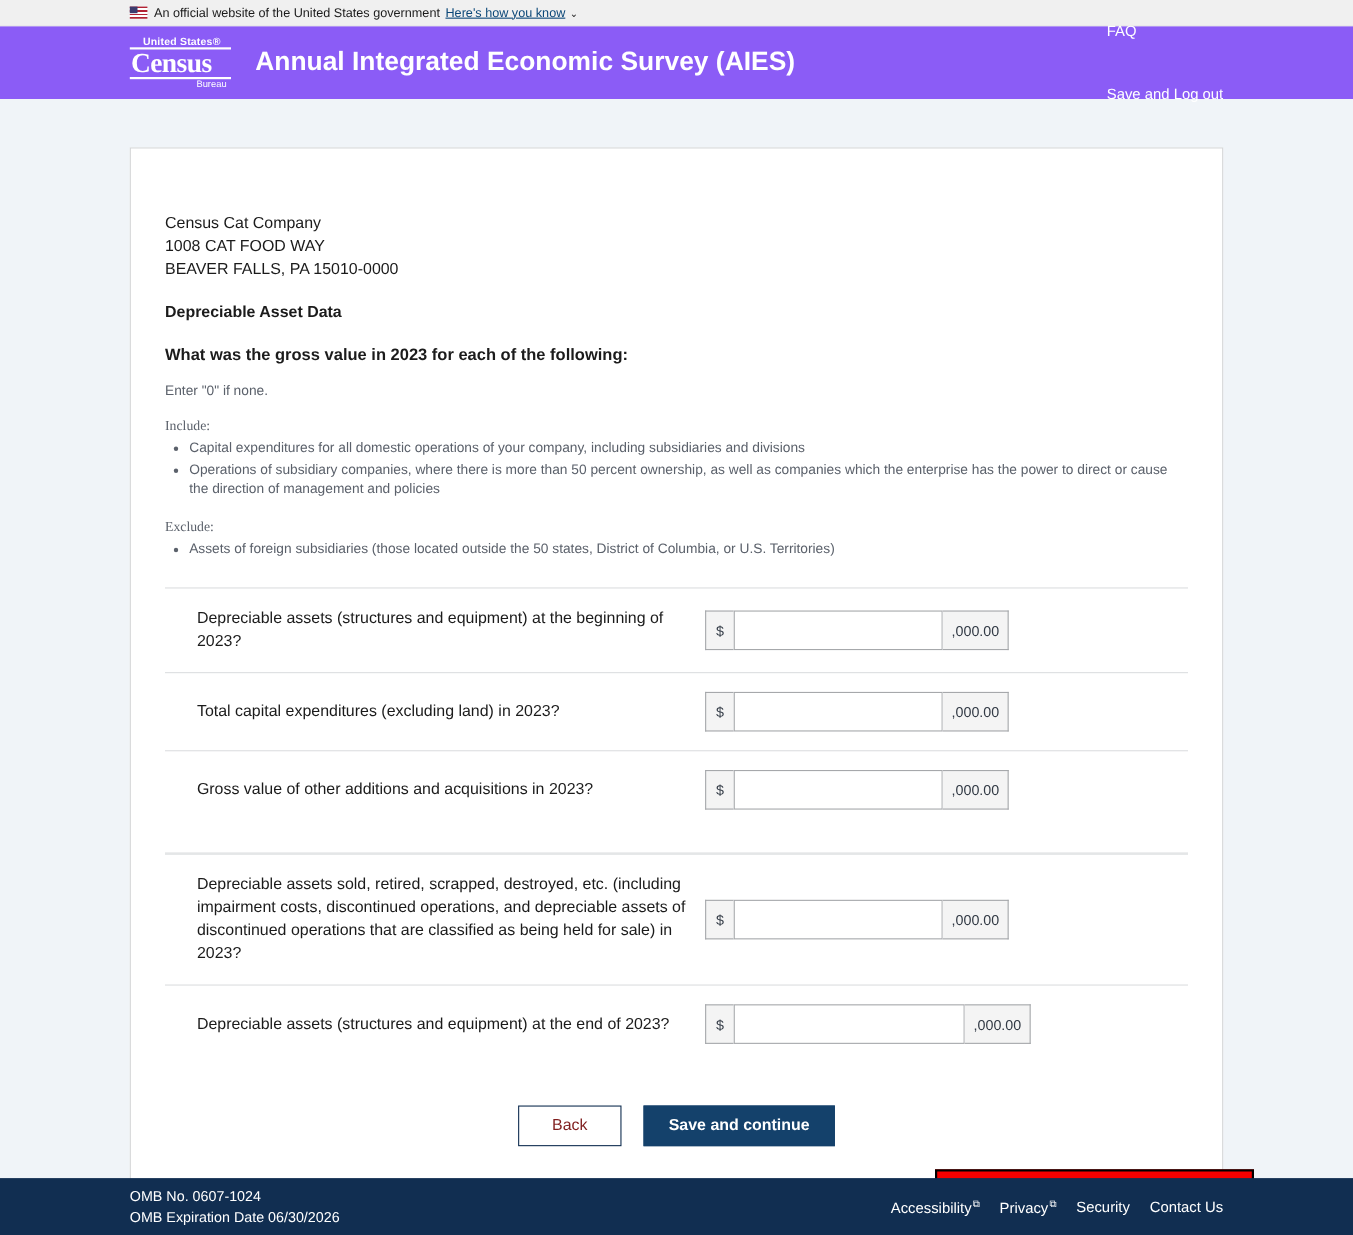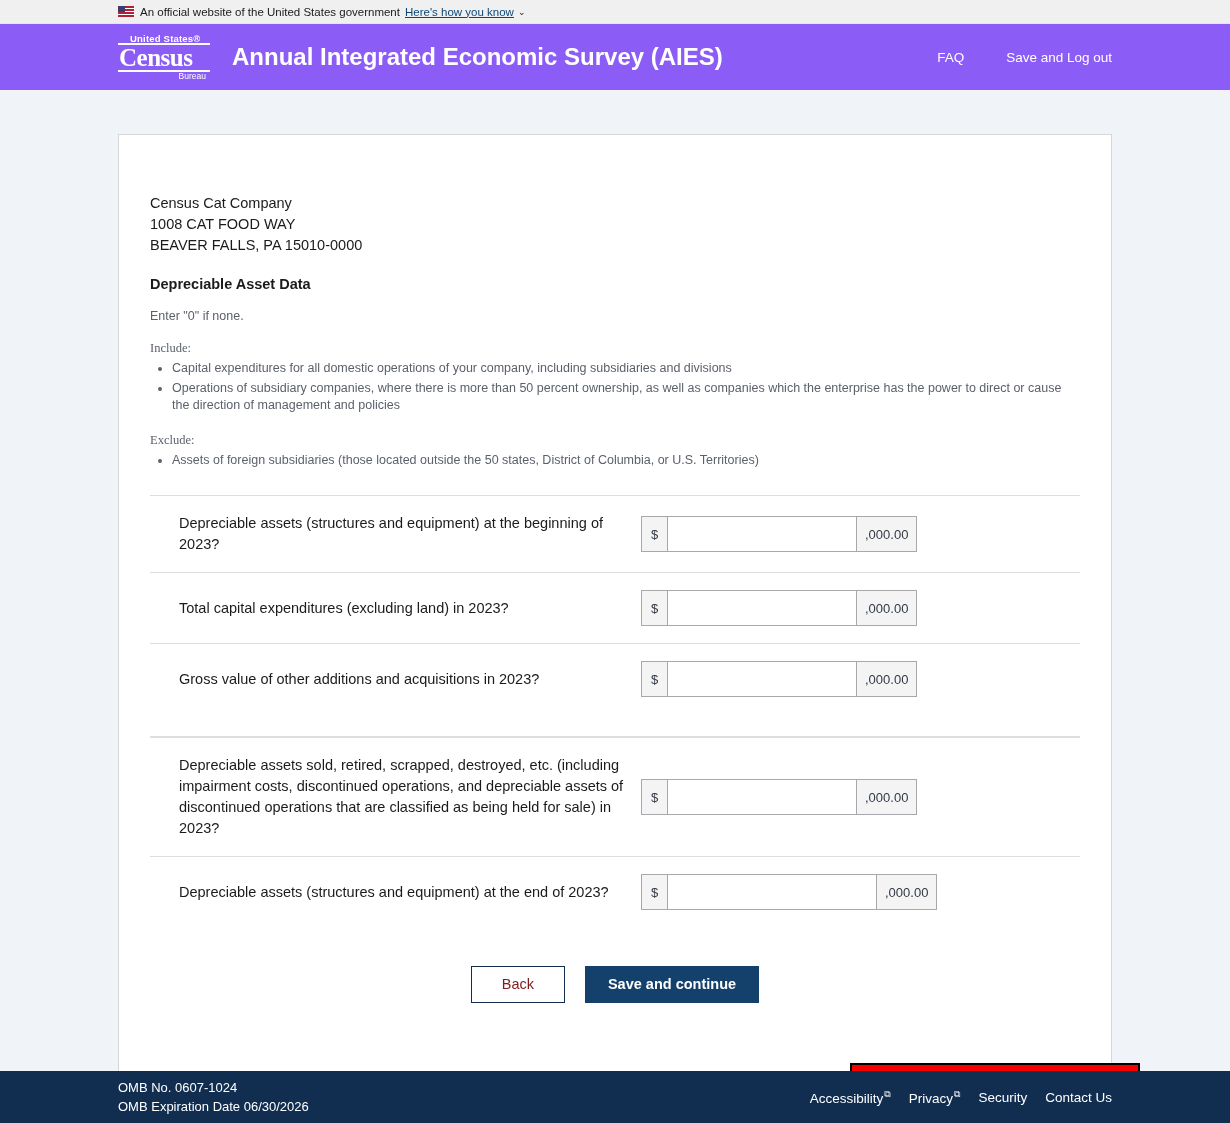--- a/index.html
+++ b/index.html
@@ -103,6 +103,7 @@
     align-items: flex-start;
     gap: 42px;
     font-size: 13.5px;
+    flex-direction: column;
   }
   .header-nav a { color: #fff; text-decoration: none; }
 

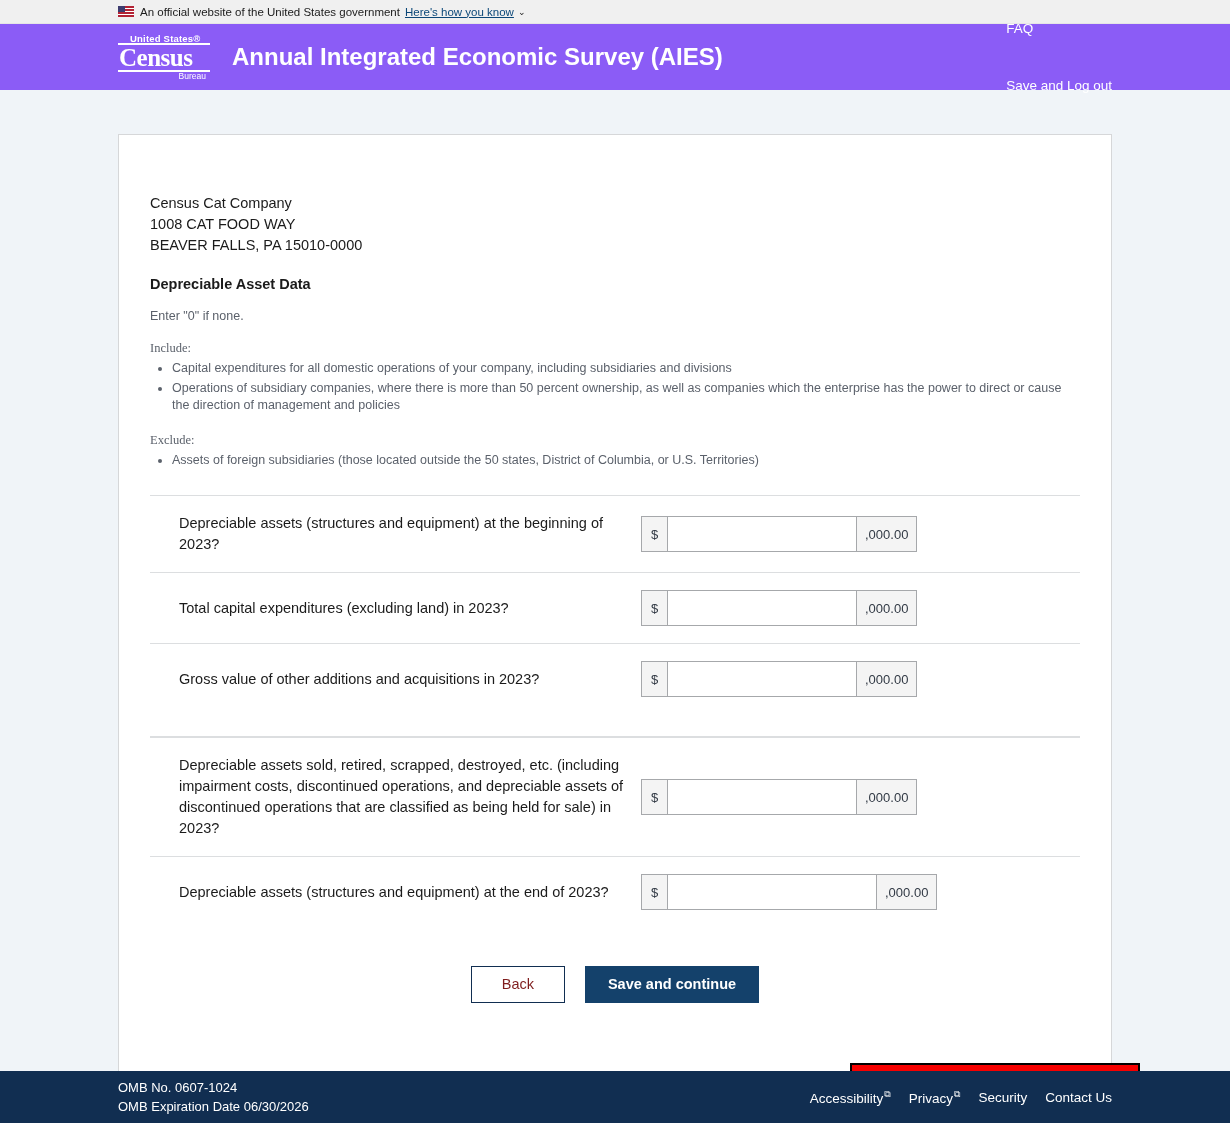--- a/index.html
+++ b/index.html
@@ -311,6 +311,7 @@
     </div>
 
     <div class="section-title">Depreciable Asset Data</div>
+    <div class="question-head">What was the gross value in 2023 for each of the following:</div>
     <div class="hint">Enter "0" if none.</div>
 
     <div class="incl-label">Include:</div>

